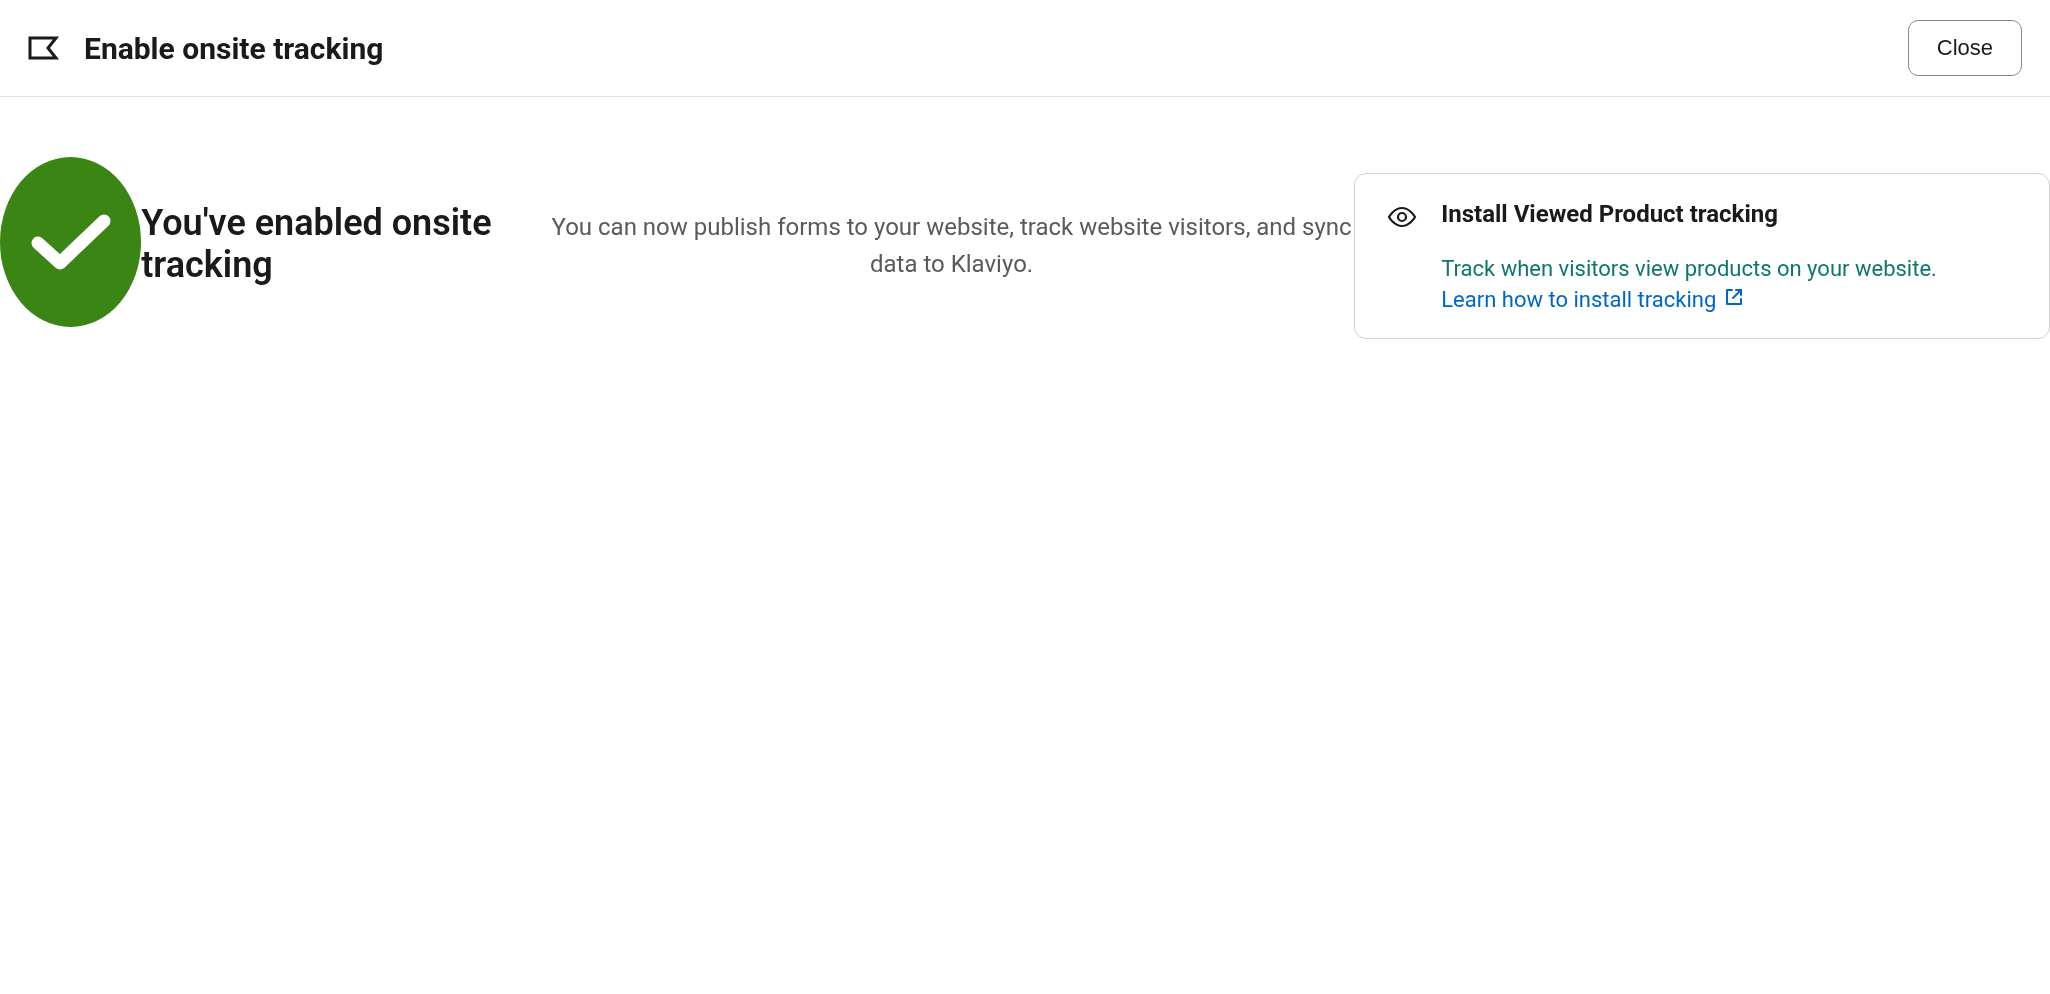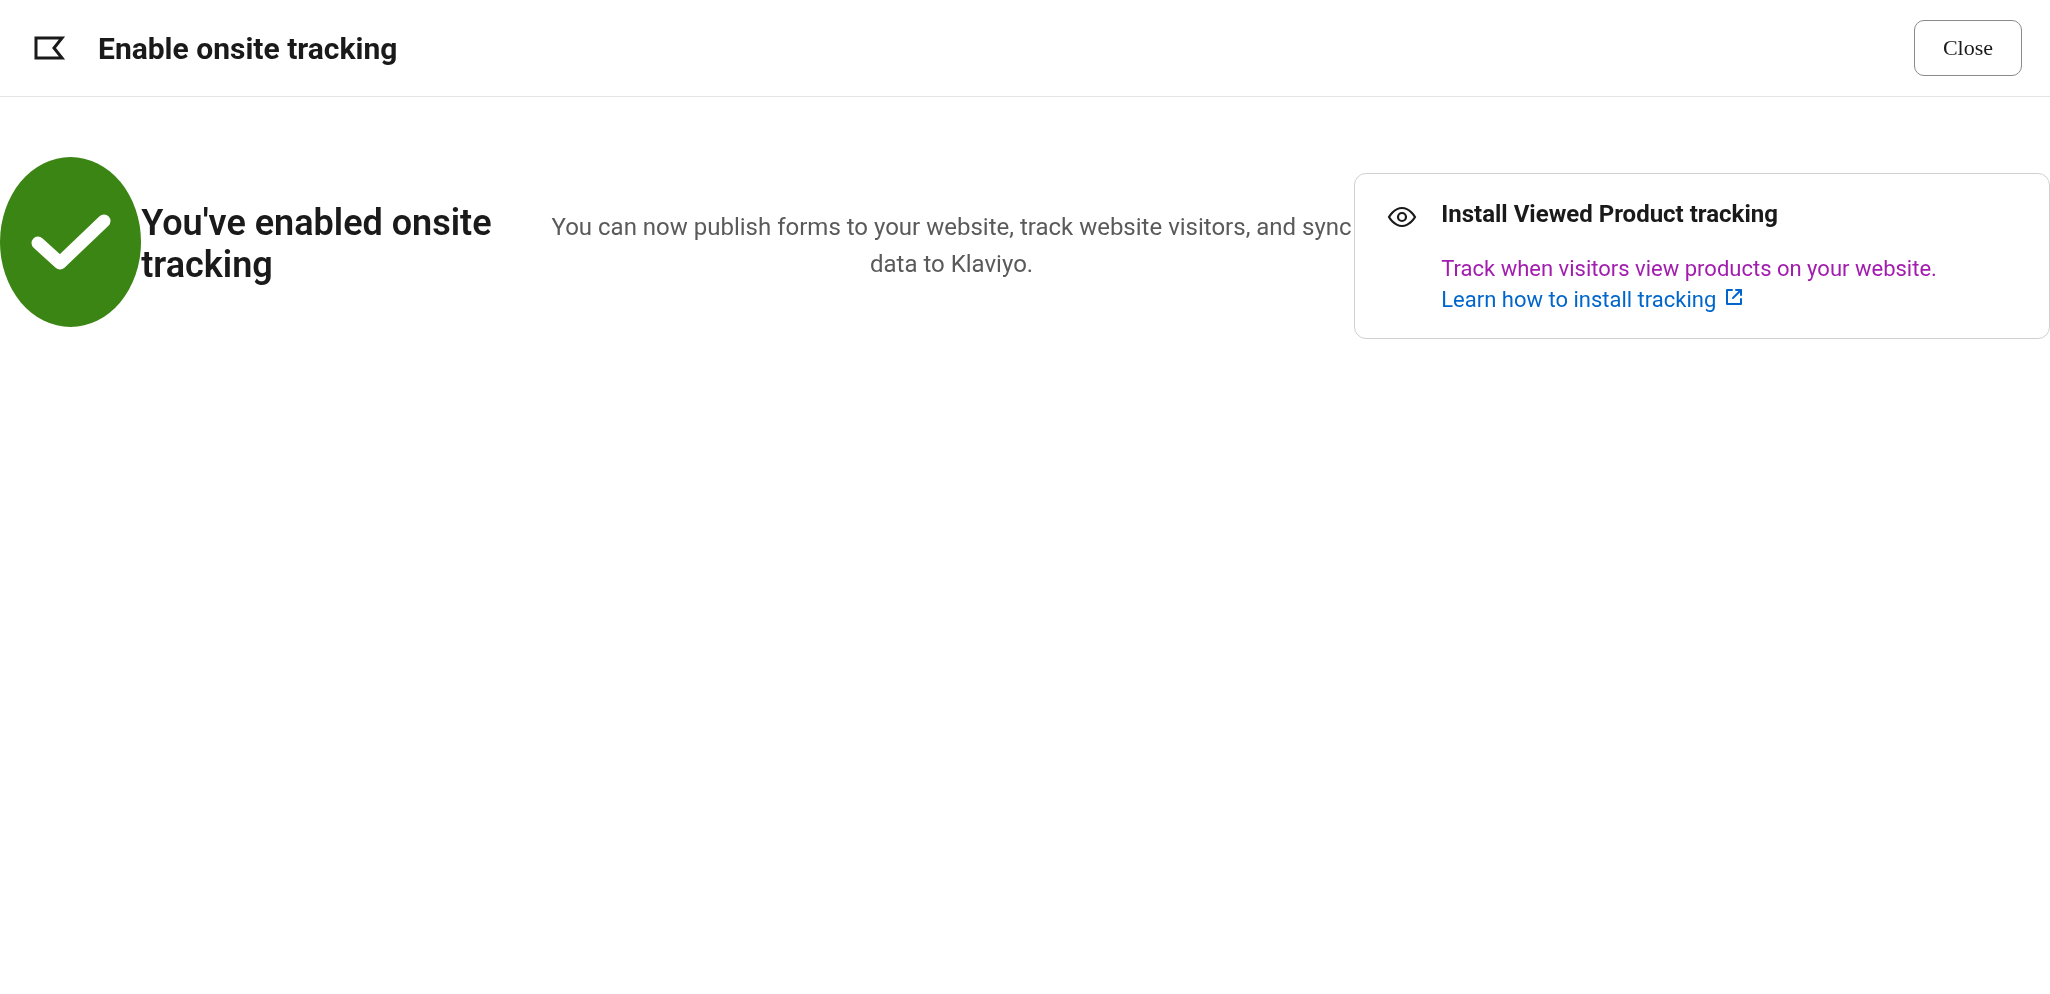--- a/index.html
+++ b/index.html
@@ -22,8 +22,7 @@
     .header-left {
       display: flex;
       align-items: center;
-      gap: 32px;
-      margin-left: 6px;
+      gap: 24px;
     }
     .logo-icon {
       width: 32px;

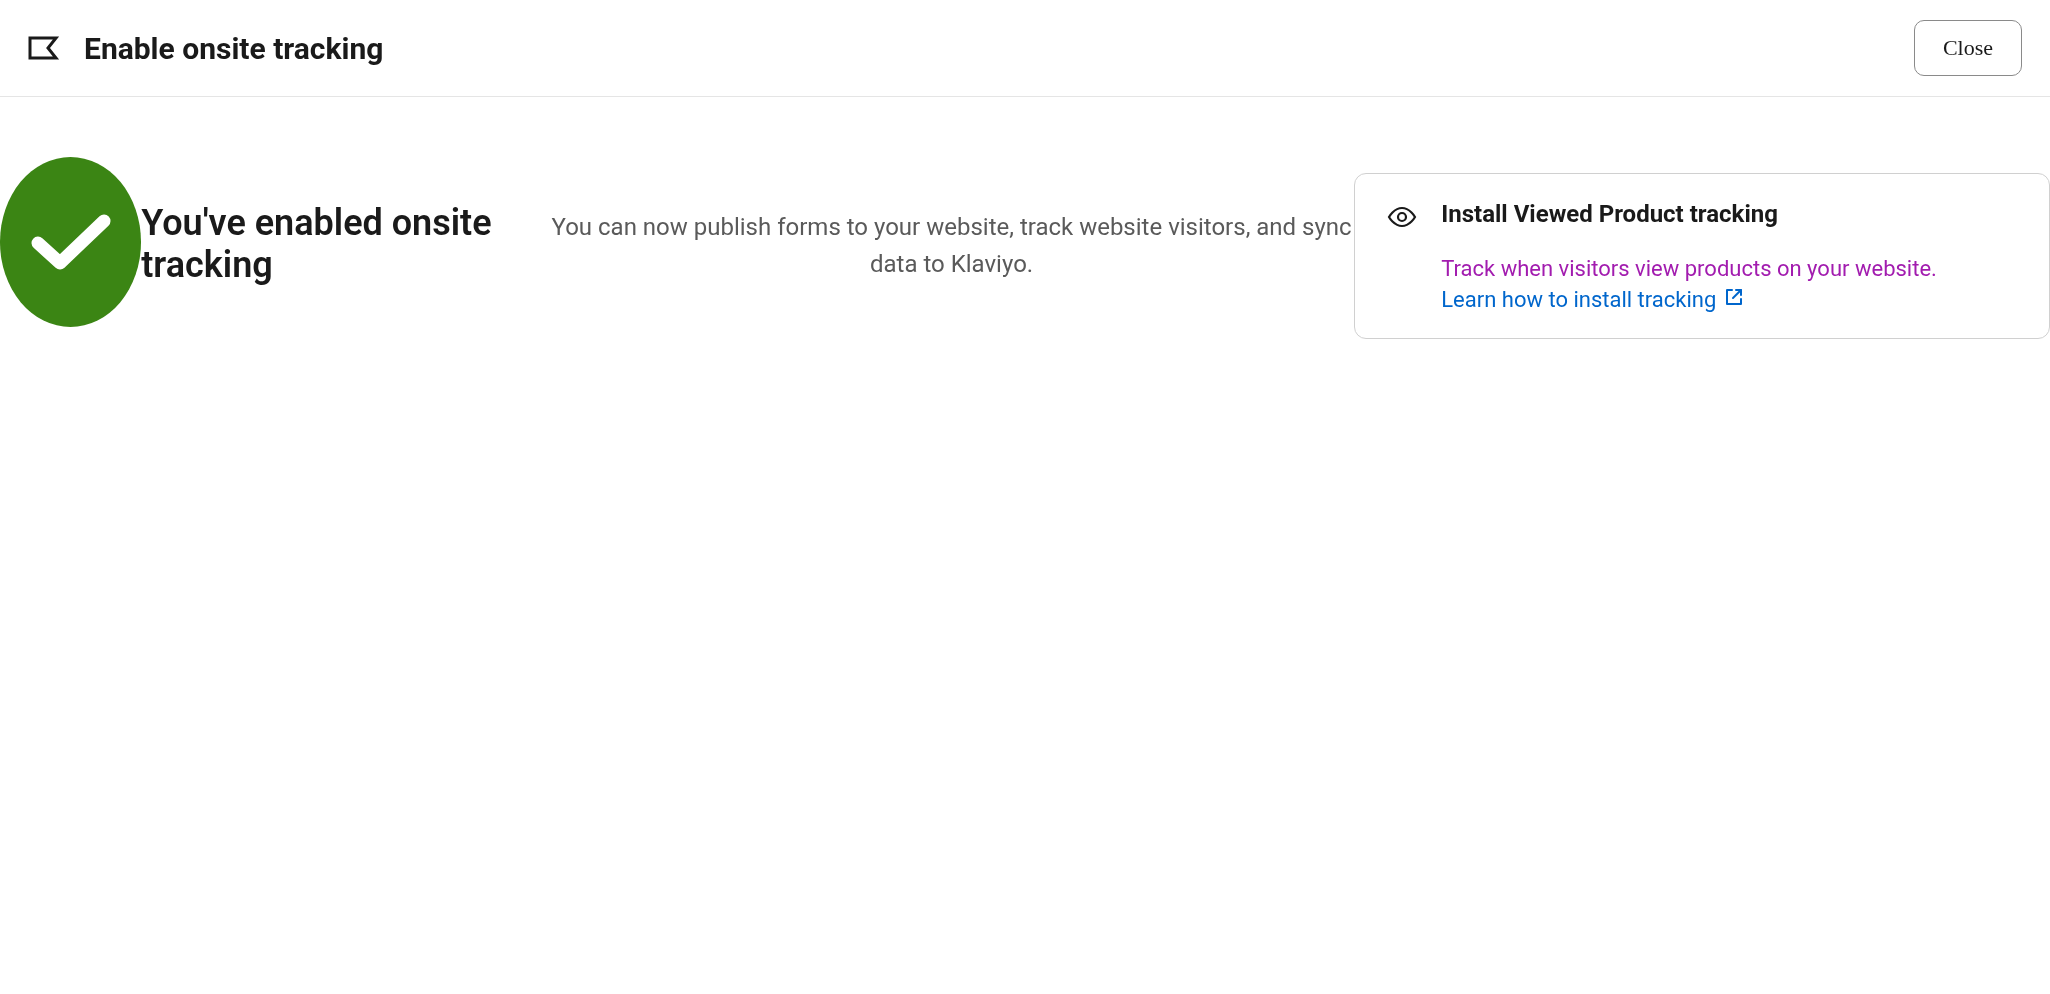--- a/index.html
+++ b/index.html
@@ -45,7 +45,7 @@
       font-weight: 500;
       color: #1a1a1a;
       cursor: pointer;
-      font-family: Liberation Serif, serif;
+      font-family: Liberation Sans, sans-serif;
     }
     .main-content {
       display: flex;

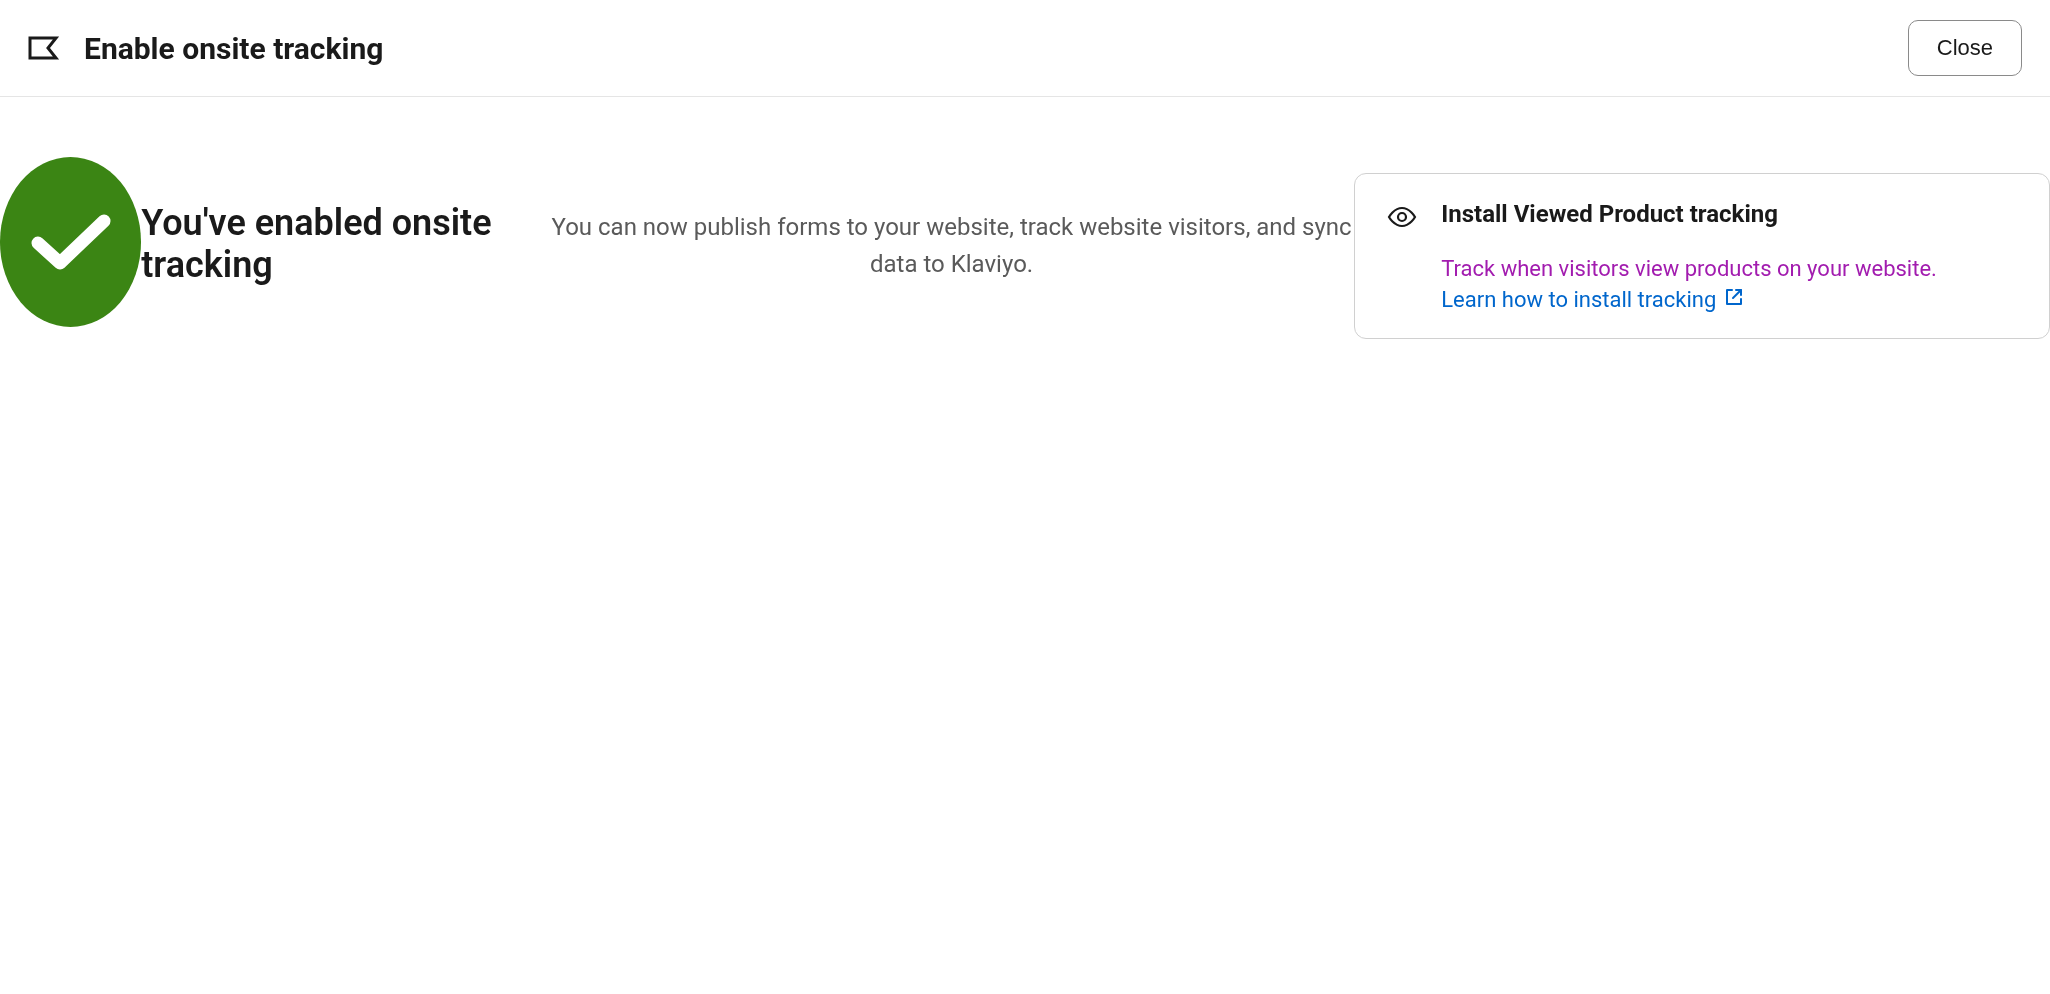--- a/index.html
+++ b/index.html
@@ -106,7 +106,7 @@
     }
     .card-description {
       font-size: 22px;
-      color: #a21caf;
+      color: #0f766e;
       margin-bottom: 6px;
       margin-top: 28px;
     }

